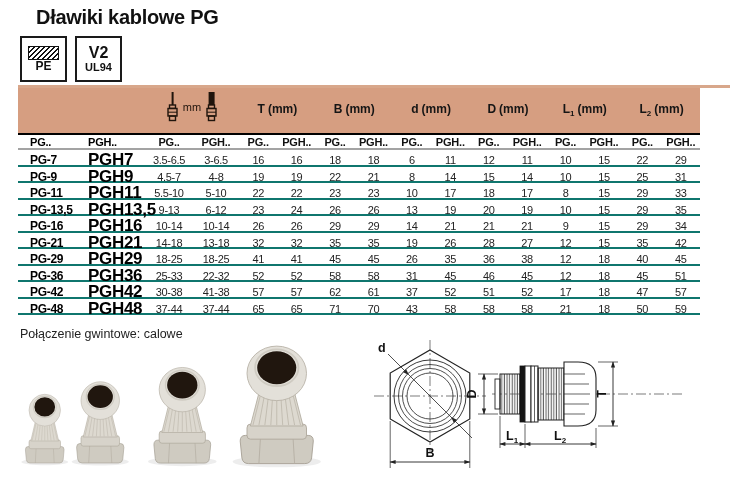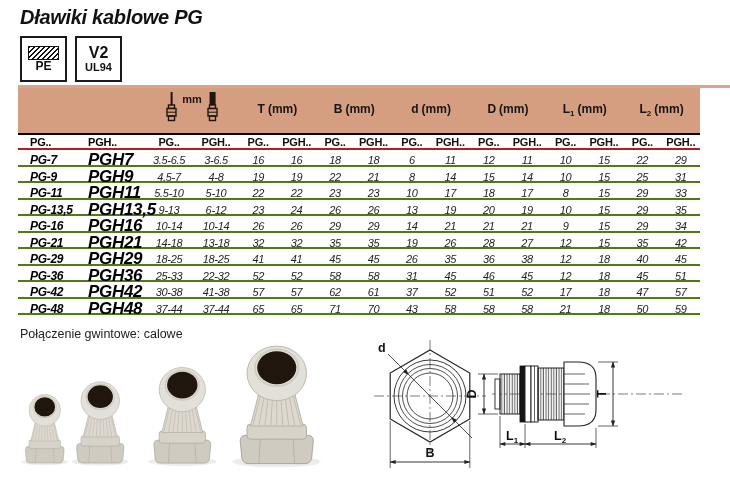--- a/index.html
+++ b/index.html
@@ -8,7 +8,7 @@
     font-family:"Liberation Sans","DejaVu Sans",sans-serif;color:#111;
   }
   
-  .title{position:absolute;left:20px;top:6px;font-size:20px;font-weight:bold;letter-spacing:-0.3px;font-style:italic;}
+  .title{position:absolute;left:36px;top:6px;font-size:20px;font-weight:bold;letter-spacing:-0.3px;}
   .badges{position:absolute;left:20px;top:36px;display:flex;gap:8px;}
   .badge{width:47px;height:46px;box-sizing:border-box;border:2px solid #1a1a1a;background:#fff;
     display:flex;flex-direction:column;align-items:center;justify-content:center;line-height:1.05;}

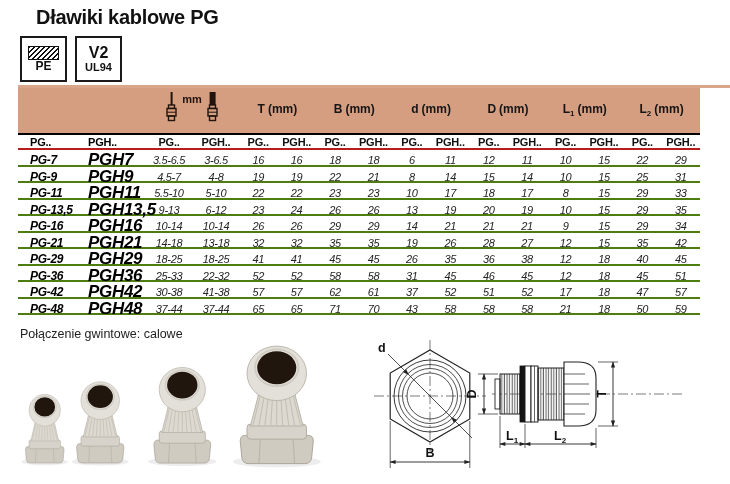--- a/index.html
+++ b/index.html
@@ -29,7 +29,7 @@
   .ghead sub{font-size:8px;}
   .unit{margin-left:3px;}
   .mmgrp{display:flex;justify-content:center;align-items:flex-start;gap:3px;height:40px;margin-top:3px;}
-  .mmlbl{font-size:11px;font-weight:bold;margin-top:1px;color:#20140c;}
+  .mmlbl{font-size:11px;font-weight:normal;margin-top:9px;color:#20140c;}
   .subhead{display:grid;grid-template-columns:var(--cols);height:13px;align-items:center;
     border-top:2px solid #000;border-bottom:2px solid #b91c1c;background:#fff;}
   .sh{font-size:11px;font-weight:bold;text-align:center;letter-spacing:-0.2px;}

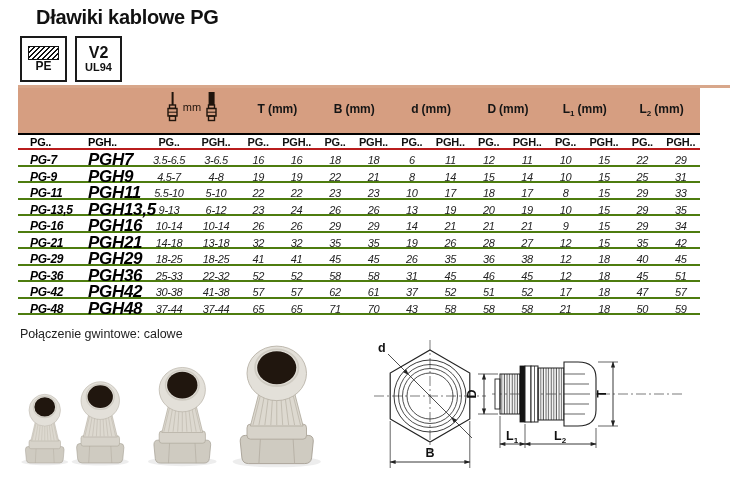--- a/index.html
+++ b/index.html
@@ -31,7 +31,7 @@
   .mmgrp{display:flex;justify-content:center;align-items:flex-start;gap:3px;height:40px;margin-top:3px;}
   .mmlbl{font-size:11px;font-weight:normal;margin-top:9px;color:#20140c;}
   .subhead{display:grid;grid-template-columns:var(--cols);height:13px;align-items:center;
-    border-top:2px solid #000;border-bottom:2px solid #b91c1c;background:#fff;}
+    border-top:2px solid #000;border-bottom:2px solid #a3a3a3;background:#fff;}
   .sh{font-size:11px;font-weight:bold;text-align:center;letter-spacing:-0.2px;}
   .trow{display:grid;grid-template-columns:var(--cols);height:14.5px;align-items:center;border-bottom:2px solid #4d7c0f;font-style:italic;}
   .c{font-size:11px;text-align:center;color:#242424;letter-spacing:-0.3px;white-space:nowrap;}

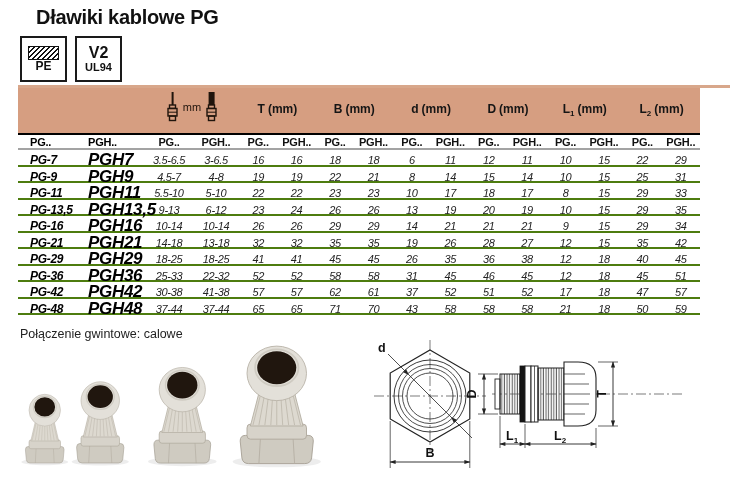--- a/index.html
+++ b/index.html
@@ -33,7 +33,7 @@
   .subhead{display:grid;grid-template-columns:var(--cols);height:13px;align-items:center;
     border-top:2px solid #000;border-bottom:2px solid #a3a3a3;background:#fff;}
   .sh{font-size:11px;font-weight:bold;text-align:center;letter-spacing:-0.2px;}
-  .trow{display:grid;grid-template-columns:var(--cols);height:14.5px;align-items:center;border-bottom:2px solid #4d7c0f;font-style:italic;}
+  .trow{display:grid;grid-template-columns:var(--cols);height:14.5px;align-items:center;border-bottom:2px solid #0f766e;}
   .c{font-size:11px;text-align:center;color:#242424;letter-spacing:-0.3px;white-space:nowrap;}
   .n1{font-weight:bold;font-size:12px;color:#000;text-align:left;padding-left:12px;}
   .n2{font-weight:bold;font-size:17px;color:#000;text-align:left;padding-left:8px;}

